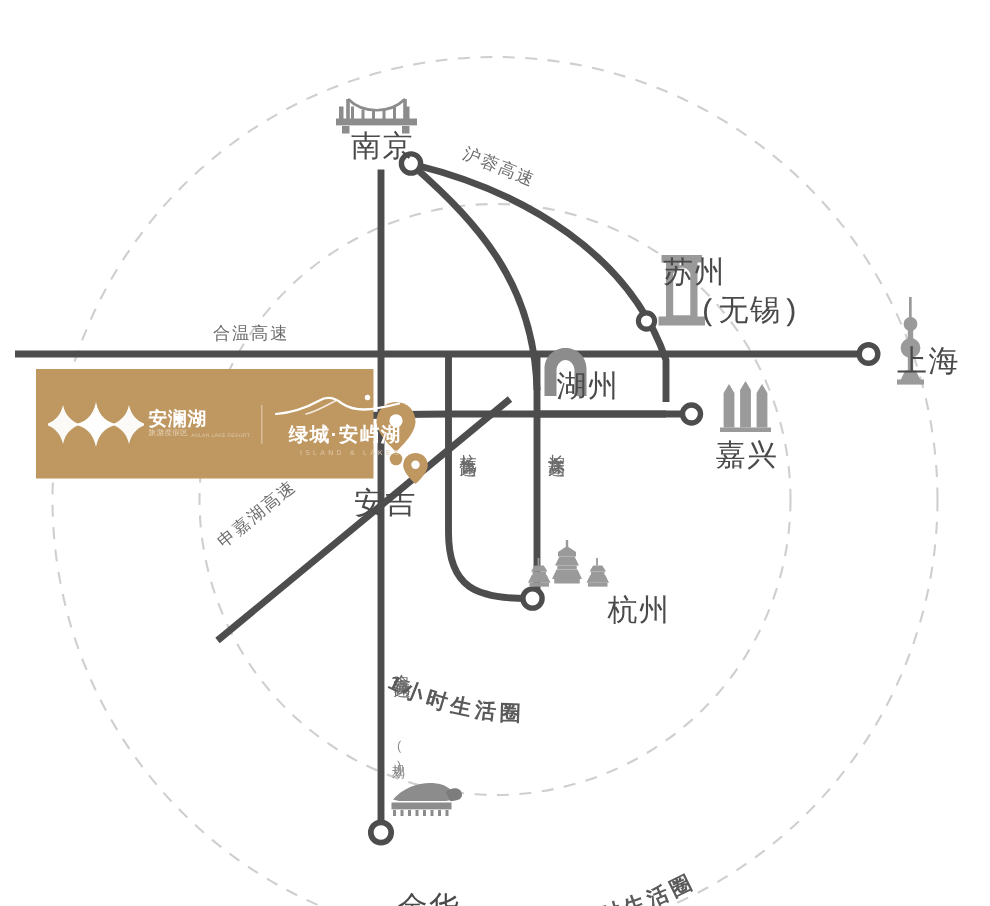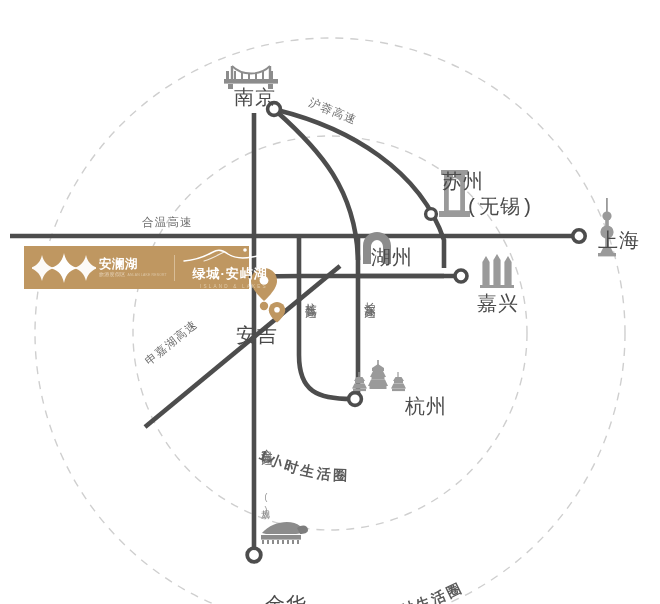--- a/index.html
+++ b/index.html
@@ -40,7 +40,7 @@
     left: 24px;
     top: 246px;
     width: 225px;
-    height: 43px;
+    height: 73px;
     background: #bf9761;
     display: flex;
     align-items: center;

